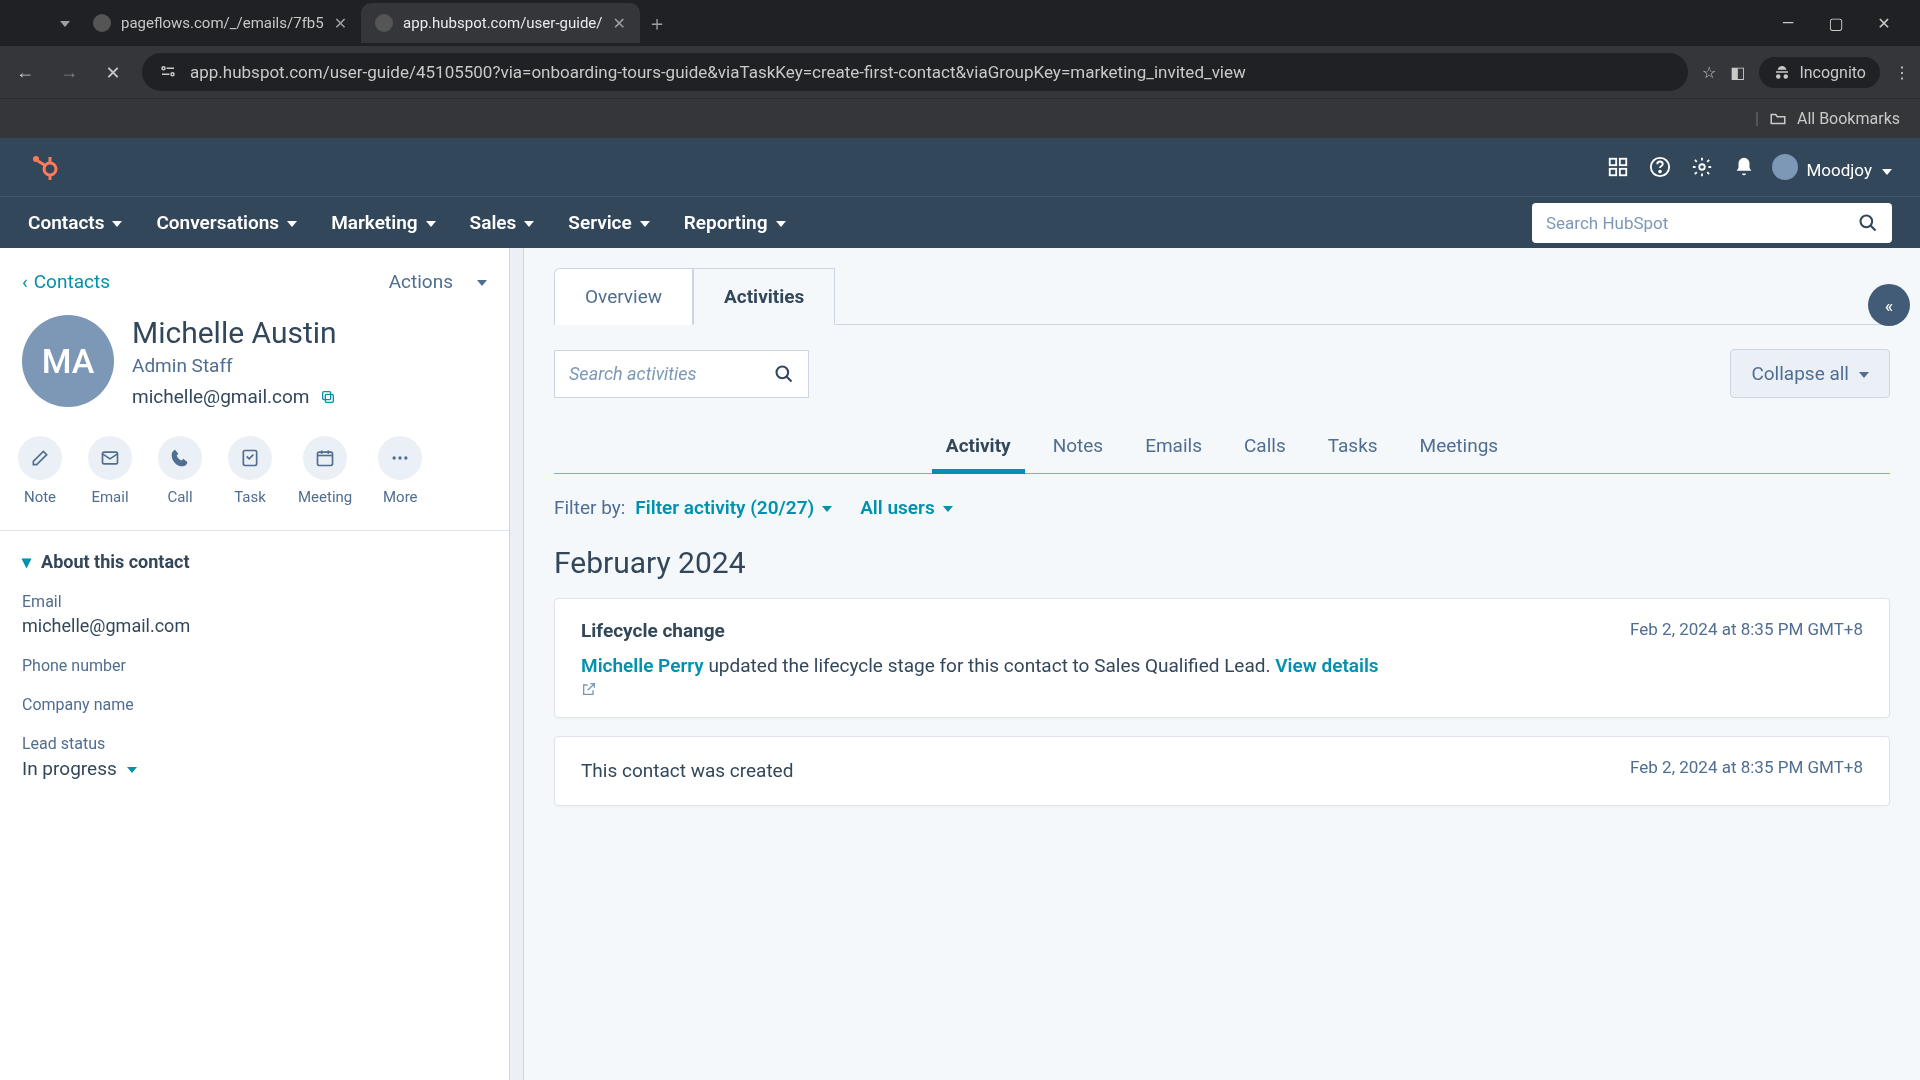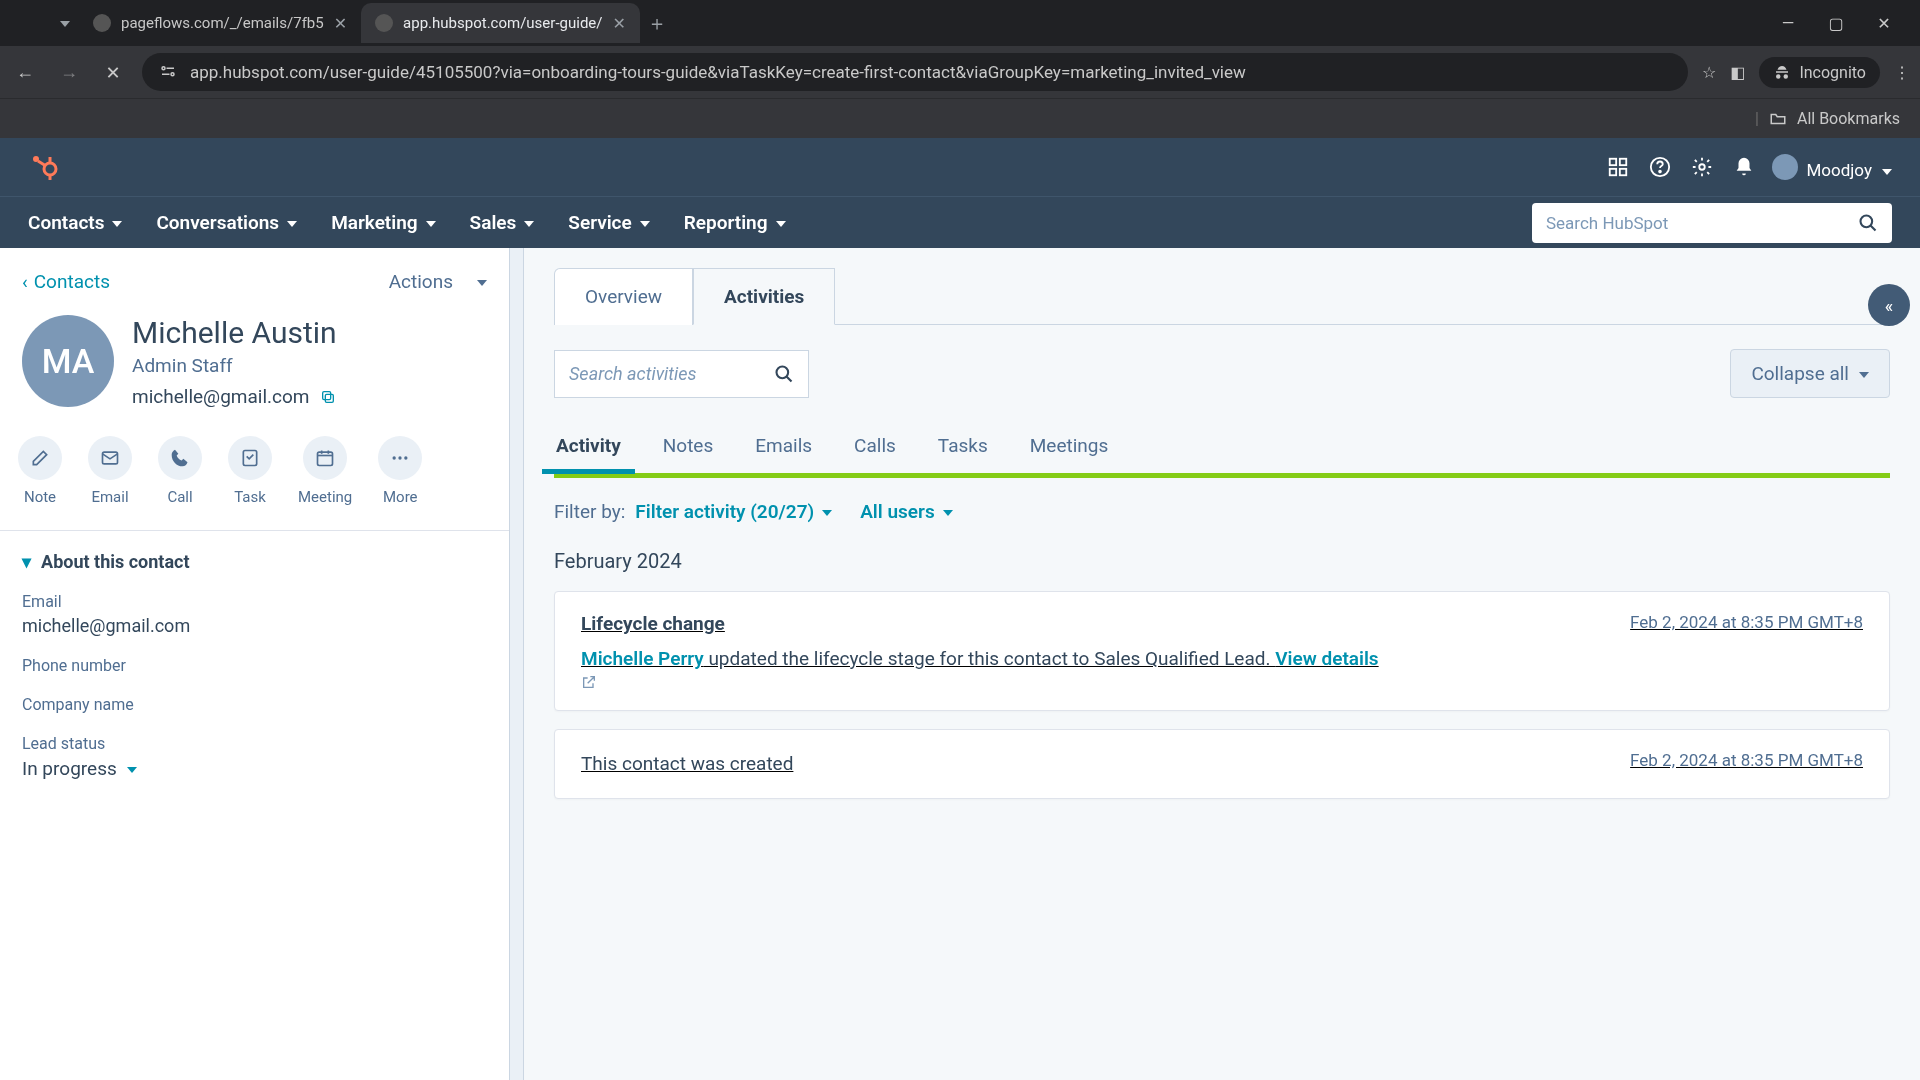--- a/index.html
+++ b/index.html
@@ -79,7 +79,7 @@
 .search-act { background: #fff; border: 1px solid #cbd6e2; border-radius: 0; height: 48px; width: 255px; display: flex; align-items: center; padding: 0 14px; color: #7c98b6; font-size: 18px; gap: 12px; font-style: italic; }
 .collapse { margin-left: auto; border: 1px solid #cbd6e2; background: #eaf0f6; border-radius: 4px; padding: 12px 20px; color: #506e91; font-size: 19px; display: flex; align-items: center; gap: 8px; }
 
-.subtabs { display: flex; gap: 38px; margin-top: 26px; border-bottom: 5px solid #84cc16; }
+.subtabs { display: flex; gap: 38px; margin-top: 26px; border-bottom: 1px solid #84cc16; justify-content: center; }
 .subtab { padding: 10px 2px 16px; font-size: 19px; color: #506e91; position: relative; }
 .subtab.active { color: #33475b; font-weight: 700; }
 .subtab.active::after { content: ""; position: absolute; left: -12px; right: -12px; bottom: -1px; height: 5px; background: #0091ae; }

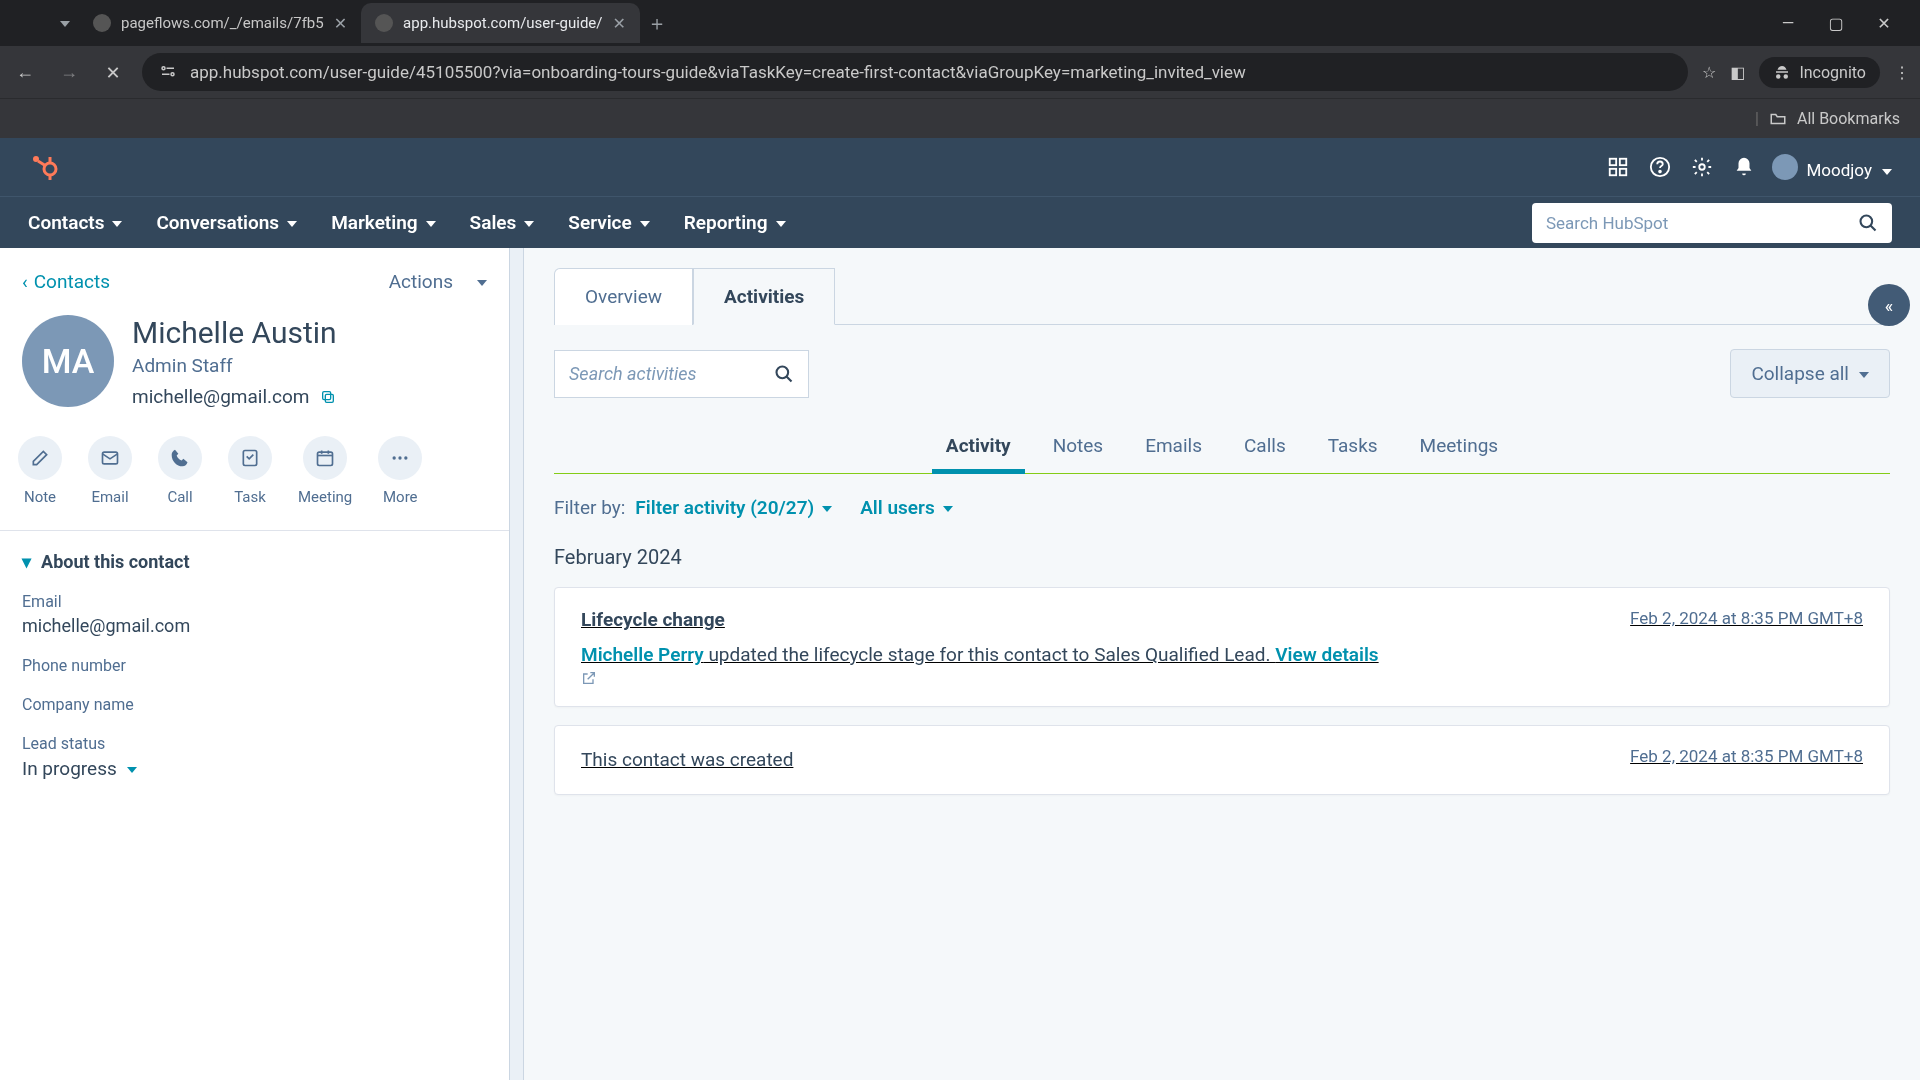--- a/index.html
+++ b/index.html
@@ -88,7 +88,7 @@
 .filter-row .lbl { color: #506e91; }
 .filter-row .flink { color: #0091ae; font-weight: 600; display: flex; align-items: center; gap: 6px; }
 
-.month { margin-top: 26px; font-size: 20px; color: #33475b; }
+.month { margin-top: 26px; font-size: 30px; color: #33475b; }
 .card { background: #fff; border: 1px solid #dfe3eb; border-radius: 4px; padding: 20px 26px; margin-top: 18px; box-shadow: 0 1px 2px rgba(0,0,0,0.03); text-decoration: underline; }
 .card-hd { display: flex; justify-content: space-between; align-items: flex-start; }
 .card-title { font-weight: 700; color: #33475b; font-size: 19px; }

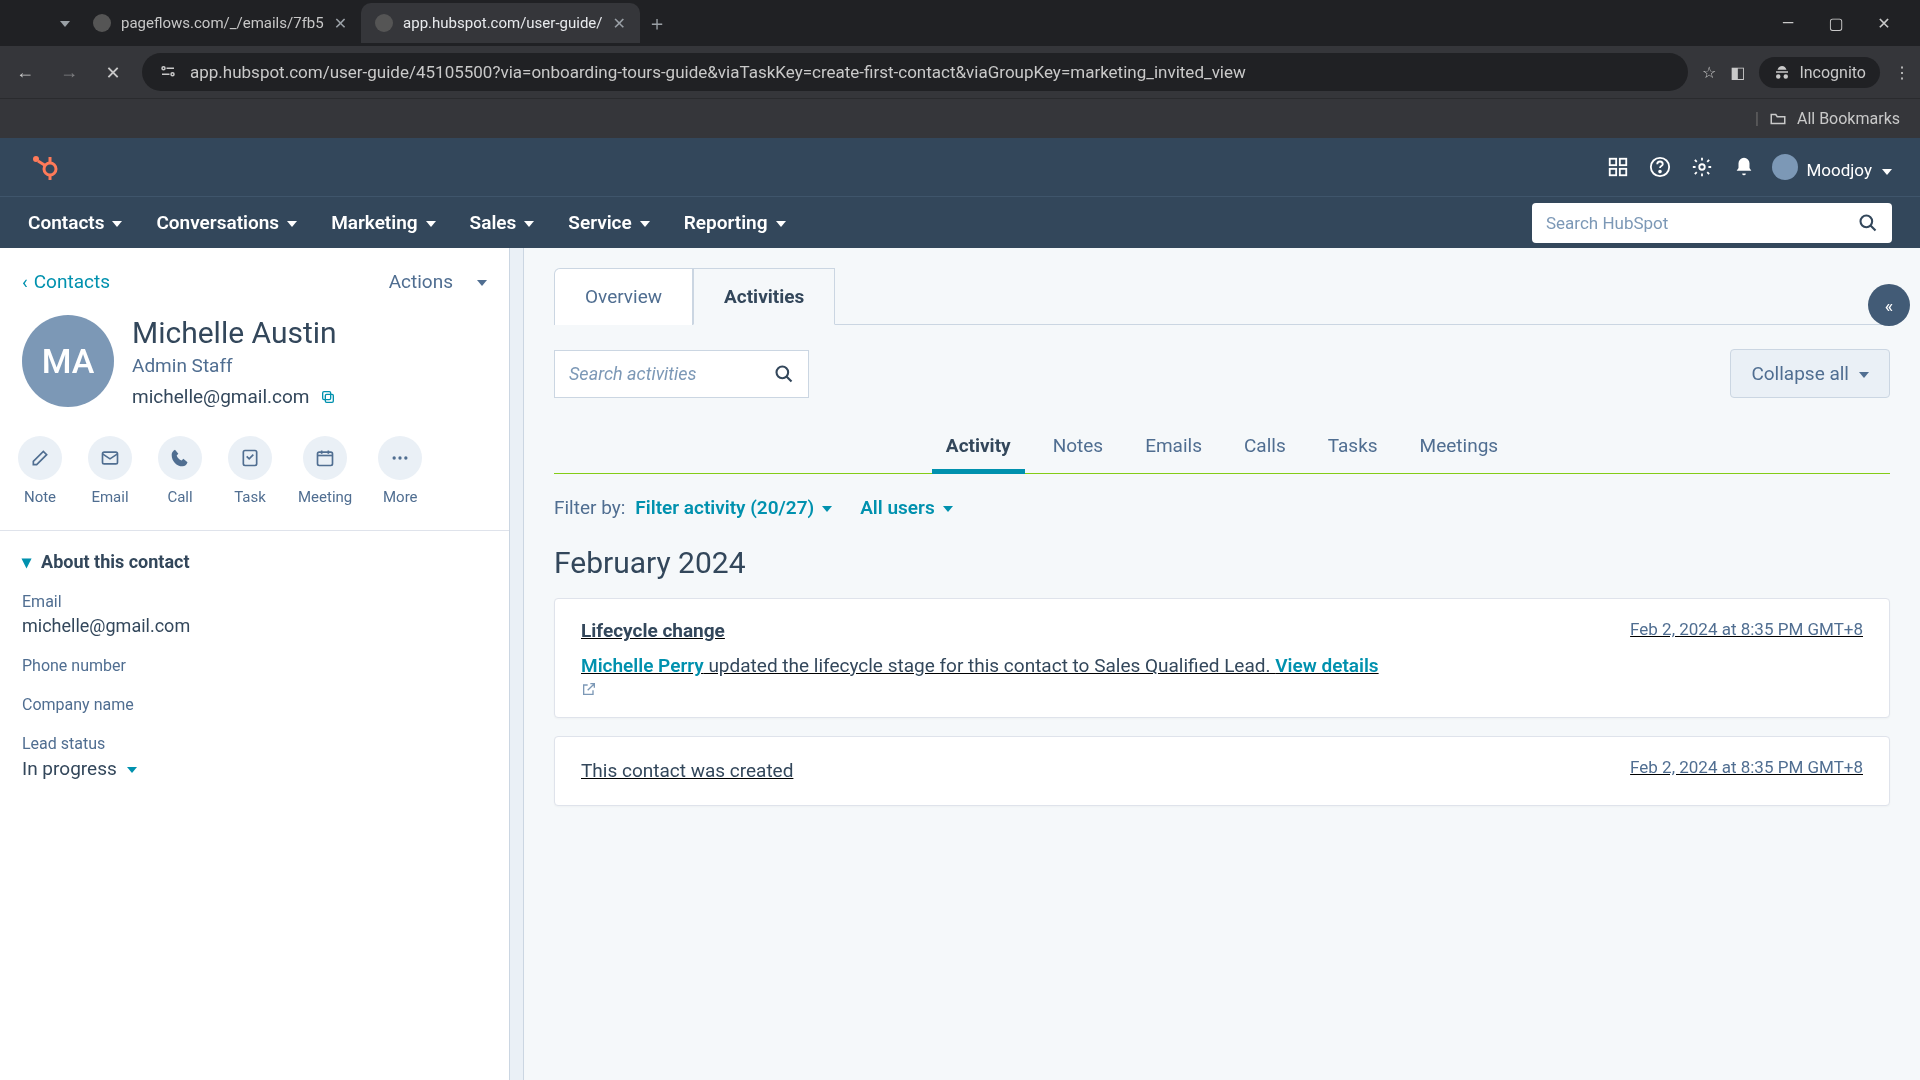--- a/index.html
+++ b/index.html
@@ -89,7 +89,7 @@
 .filter-row .flink { color: #0091ae; font-weight: 600; display: flex; align-items: center; gap: 6px; }
 
 .month { margin-top: 26px; font-size: 30px; color: #33475b; }
-.card { background: #fff; border: 1px solid #dfe3eb; border-radius: 4px; padding: 20px 26px; margin-top: 18px; box-shadow: 0 1px 2px rgba(0,0,0,0.03); text-decoration: underline; }
+.card { background: #fff; border: 1px solid #dfe3eb; border-radius: 4px; padding: 20px 26px; margin-top: 18px; box-shadow: 0 1px 2px rgba(0,0,0,0.03); }
 .card-hd { display: flex; justify-content: space-between; align-items: flex-start; }
 .card-title { font-weight: 700; color: #33475b; font-size: 19px; }
 .card-time { color: #506e91; font-size: 17px; }

